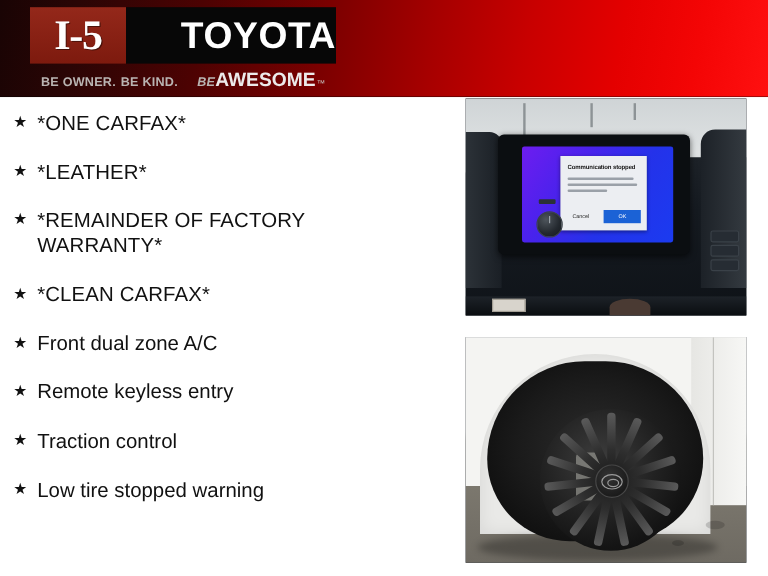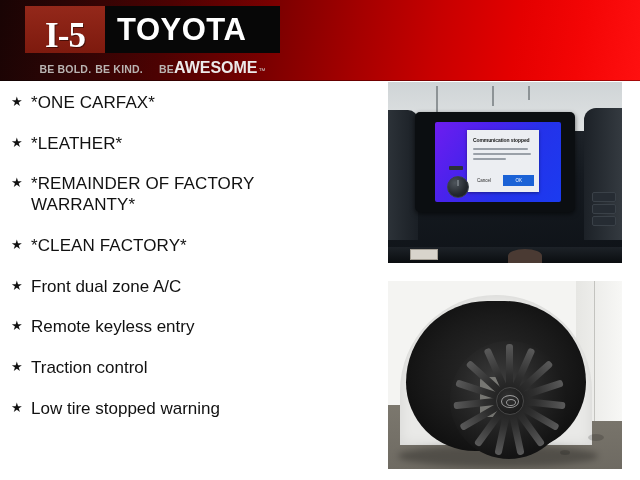--- a/index.html
+++ b/index.html
@@ -66,7 +66,7 @@
     background: linear-gradient(180deg, #94281a 0%, #7d1a0e 100%);
     width: 80px;
     display: flex;
-    align-items: flex-end;
+    align-items: center;
     justify-content: center;
   }
   .logo-i5 span {

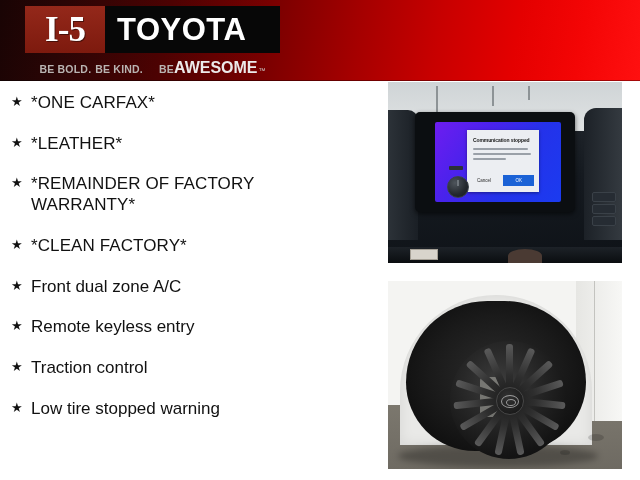--- a/index.html
+++ b/index.html
@@ -84,6 +84,7 @@
     display: flex;
     align-items: center;
     padding-left: 12px;
+    justify-content: flex-end;
   }
   .logo-toyota span {
     color: #ffffff;

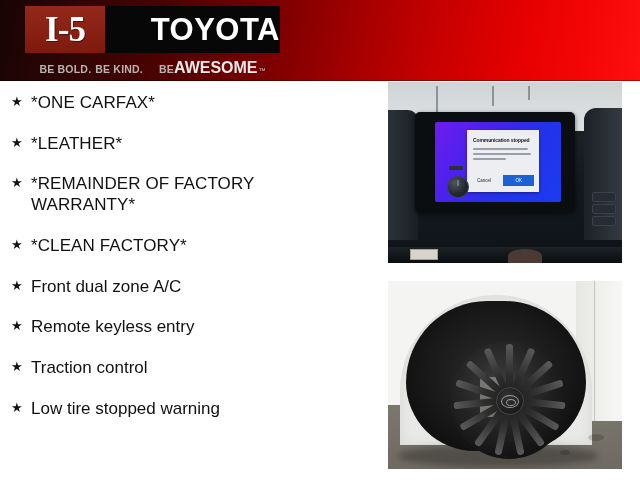--- a/index.html
+++ b/index.html
@@ -468,7 +468,7 @@
         </div>
       </div>
       <div class="logo-tagline">
-        <span class="tag-small">BE BOLD.</span>
+        <span class="tag-small">BE OWNER.</span>
         <span class="tag-small" style="margin-left:4px;">BE KIND.</span>
         <span class="tag-small" style="margin-left:16px;">BE</span>
         <span class="tag-big">AWESOME</span>

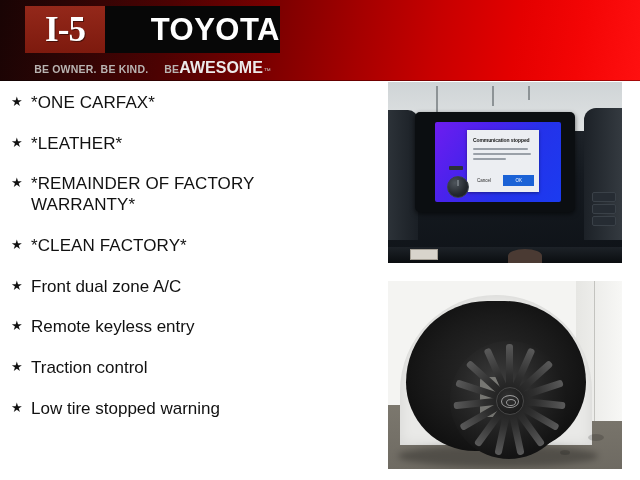--- a/index.html
+++ b/index.html
@@ -470,7 +470,7 @@
       <div class="logo-tagline">
         <span class="tag-small">BE OWNER.</span>
         <span class="tag-small" style="margin-left:4px;">BE KIND.</span>
-        <span class="tag-small" style="margin-left:16px;">BE</span>
+        <span class="tag-small" style="margin-left:16px;font-style:italic;">BE</span>
         <span class="tag-big">AWESOME</span>
         <span class="tag-tm">™</span>
       </div>

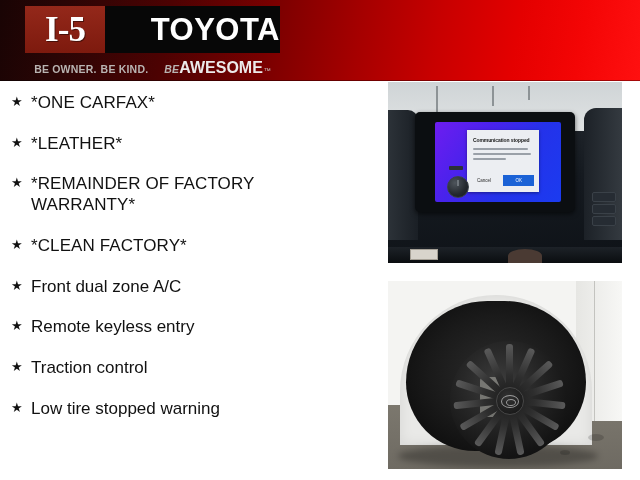--- a/index.html
+++ b/index.html
@@ -499,7 +499,7 @@
 
       <div class="hl-item caps">
         <span class="hl-star">★</span>
-        <span class="hl-text">*CLEAN FACTORY*</span>
+        <span class="hl-text">*CLEAN CARFAX*</span>
       </div>
 
       <div class="hl-item">

